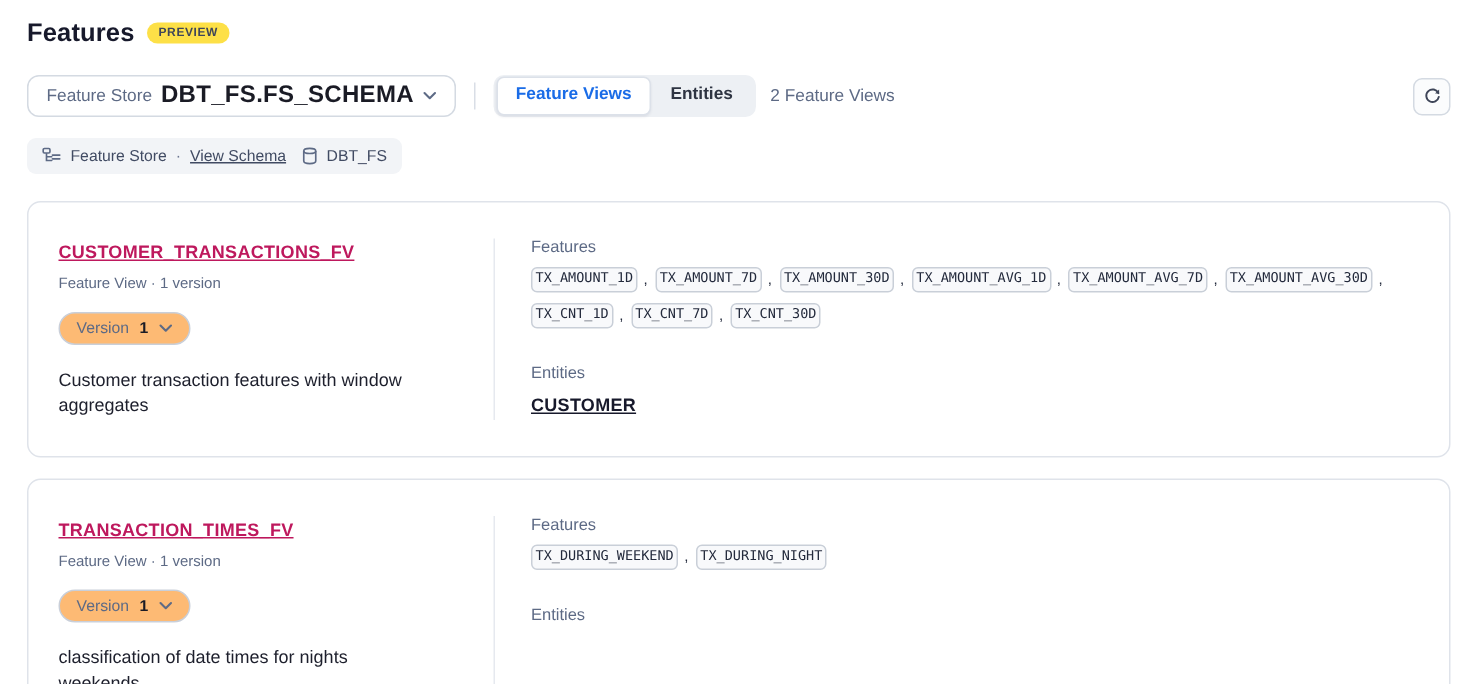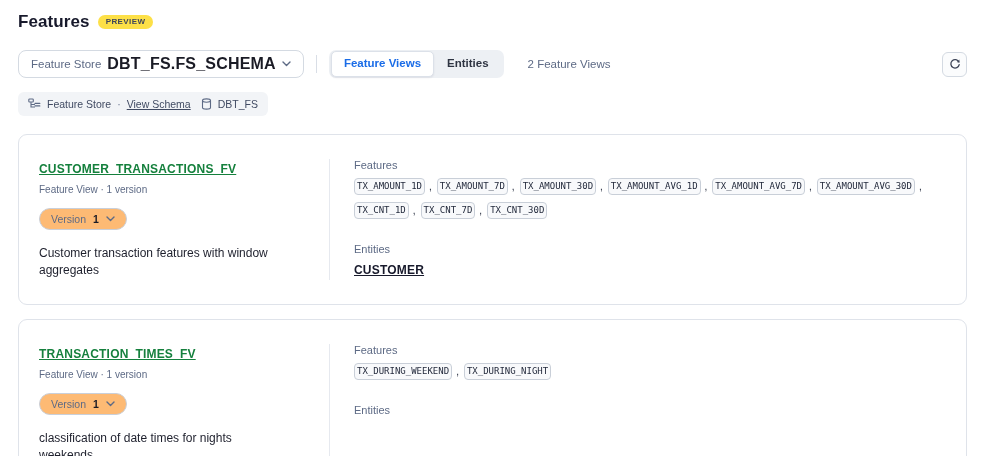--- a/index.html
+++ b/index.html
@@ -48,7 +48,7 @@
     border-color: #dce1e9;
     box-shadow: 0 1px 2px rgba(20,30,60,.08);
   }
-  .count-text { font-size: 11.5px; color: #5d6a85; margin-left: 24px; }
+  .count-text { font-size: 11.5px; color: #5d6a85; margin-left: 10px; }
   .spacer { flex: 1; }
   .refresh-btn {
     width: 25px; height: 25px; border: 1px solid #d4dae2; border-radius: 6px;

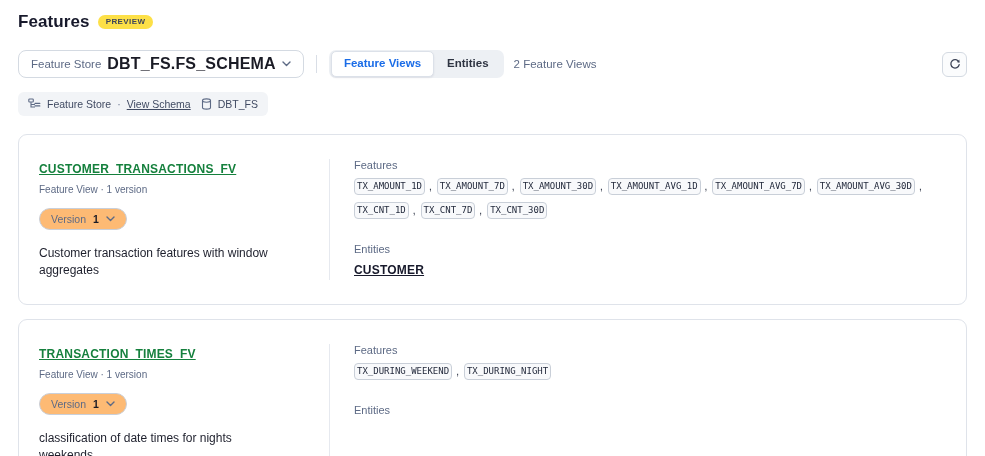--- a/index.html
+++ b/index.html
@@ -77,7 +77,7 @@
   .card-right { flex: 1; border-left: 1px solid #e6e9ef; padding-left: 24px; }
 
   .fv-title {
-    font-size: 12px; font-weight: bold; color: #15803d;
+    font-size: 12px; font-weight: bold; color: #be185d;
     text-decoration: underline; letter-spacing: .2px; cursor: pointer;
     display: inline-block;
   }

